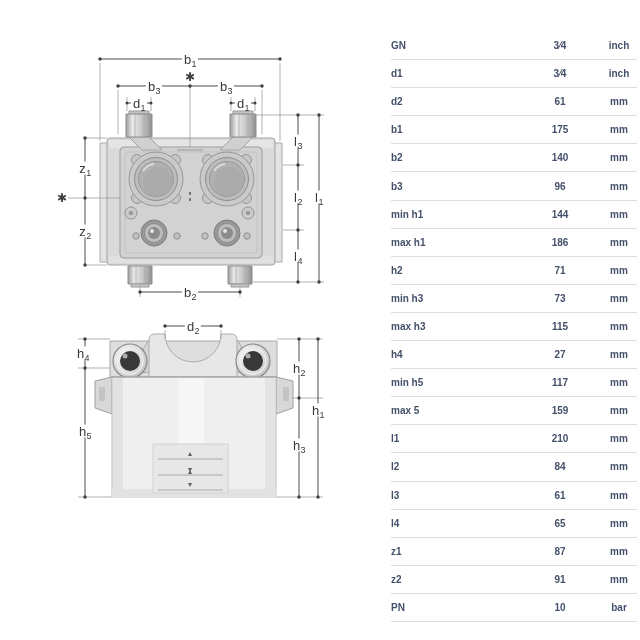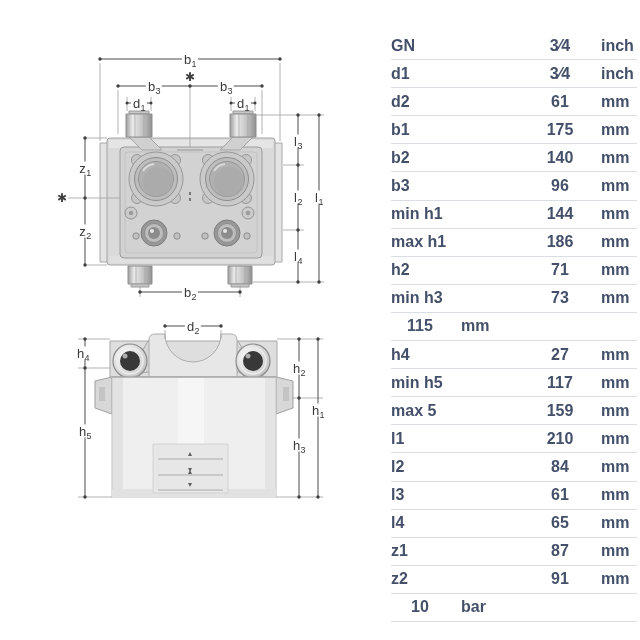--- a/index.html
+++ b/index.html
@@ -17,7 +17,7 @@
   
   .spec-table{position:absolute;left:391px;top:32px;width:246px;}
   .spec-row{display:flex;align-items:center;height:27.1px;border-bottom:1px solid #dadde2;
-            font-size:16px;font-weight:bold;color:#44506a;}
+            font-size:10px;font-weight:bold;color:#44506a;}
   .spec-label{flex:1;text-align:left;}
   .spec-value{width:58px;text-align:center;}
   .spec-unit{width:36px;text-align:left;padding-left:12px;}

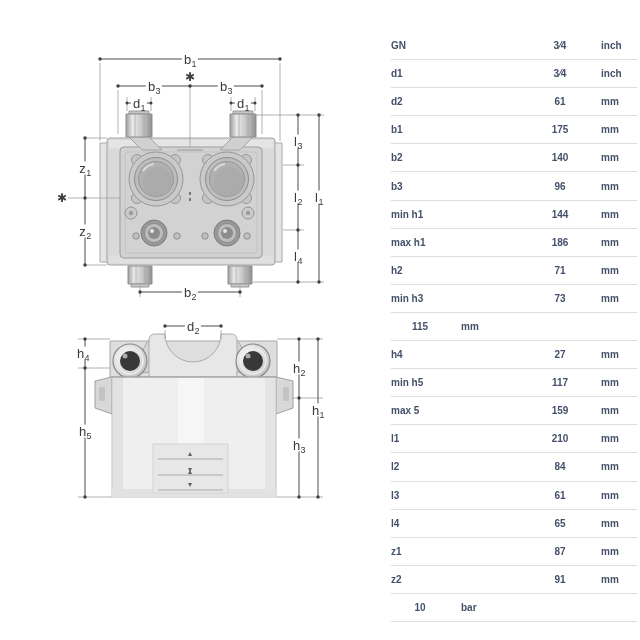--- a/index.html
+++ b/index.html
@@ -20,7 +20,7 @@
             font-size:10px;font-weight:bold;color:#44506a;}
   .spec-label{flex:1;text-align:left;}
   .spec-value{width:58px;text-align:center;}
-  .spec-unit{width:36px;text-align:left;padding-left:12px;}
+  .spec-unit{width:36px;text-align:center;padding-left:12px;}
 </style>
 </head>
 <body>

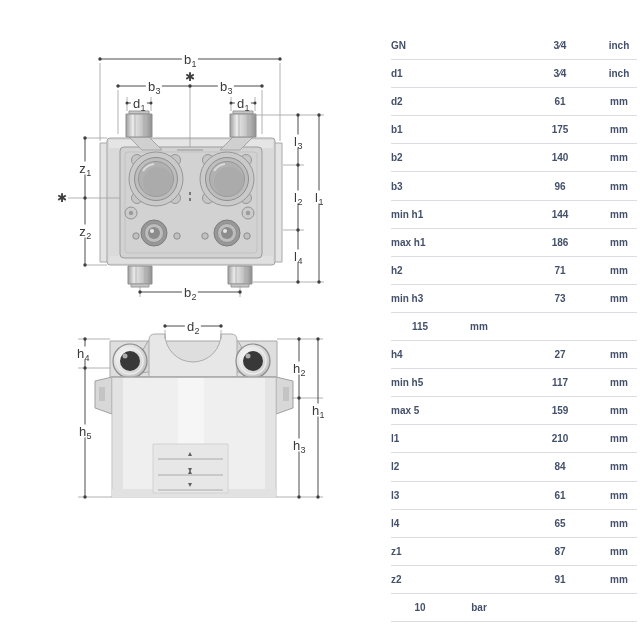--- a/index.html
+++ b/index.html
@@ -333,6 +333,7 @@
         <span class="spec-unit">mm</span>
       </div>
     <div class="spec-row">
+        <span class="spec-label">max h3</span>
         <span class="spec-value">115</span>
         <span class="spec-unit">mm</span>
       </div>

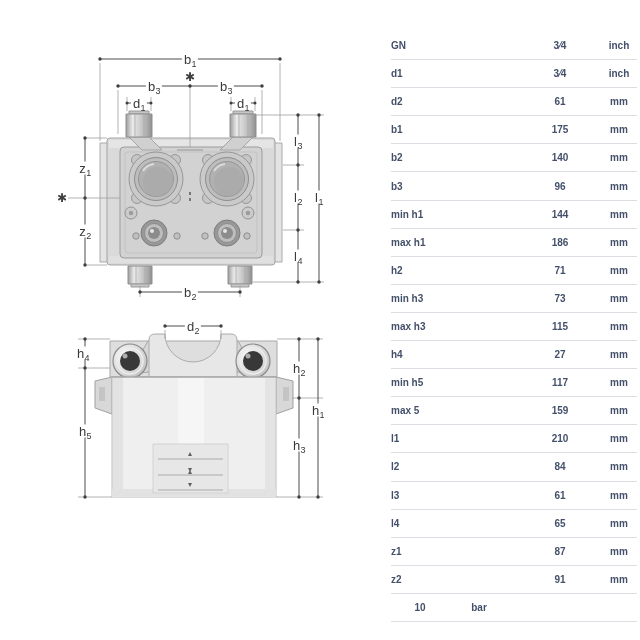--- a/index.html
+++ b/index.html
@@ -383,6 +383,7 @@
         <span class="spec-unit">mm</span>
       </div>
     <div class="spec-row">
+        <span class="spec-label">PN</span>
         <span class="spec-value">10</span>
         <span class="spec-unit">bar</span>
       </div>

